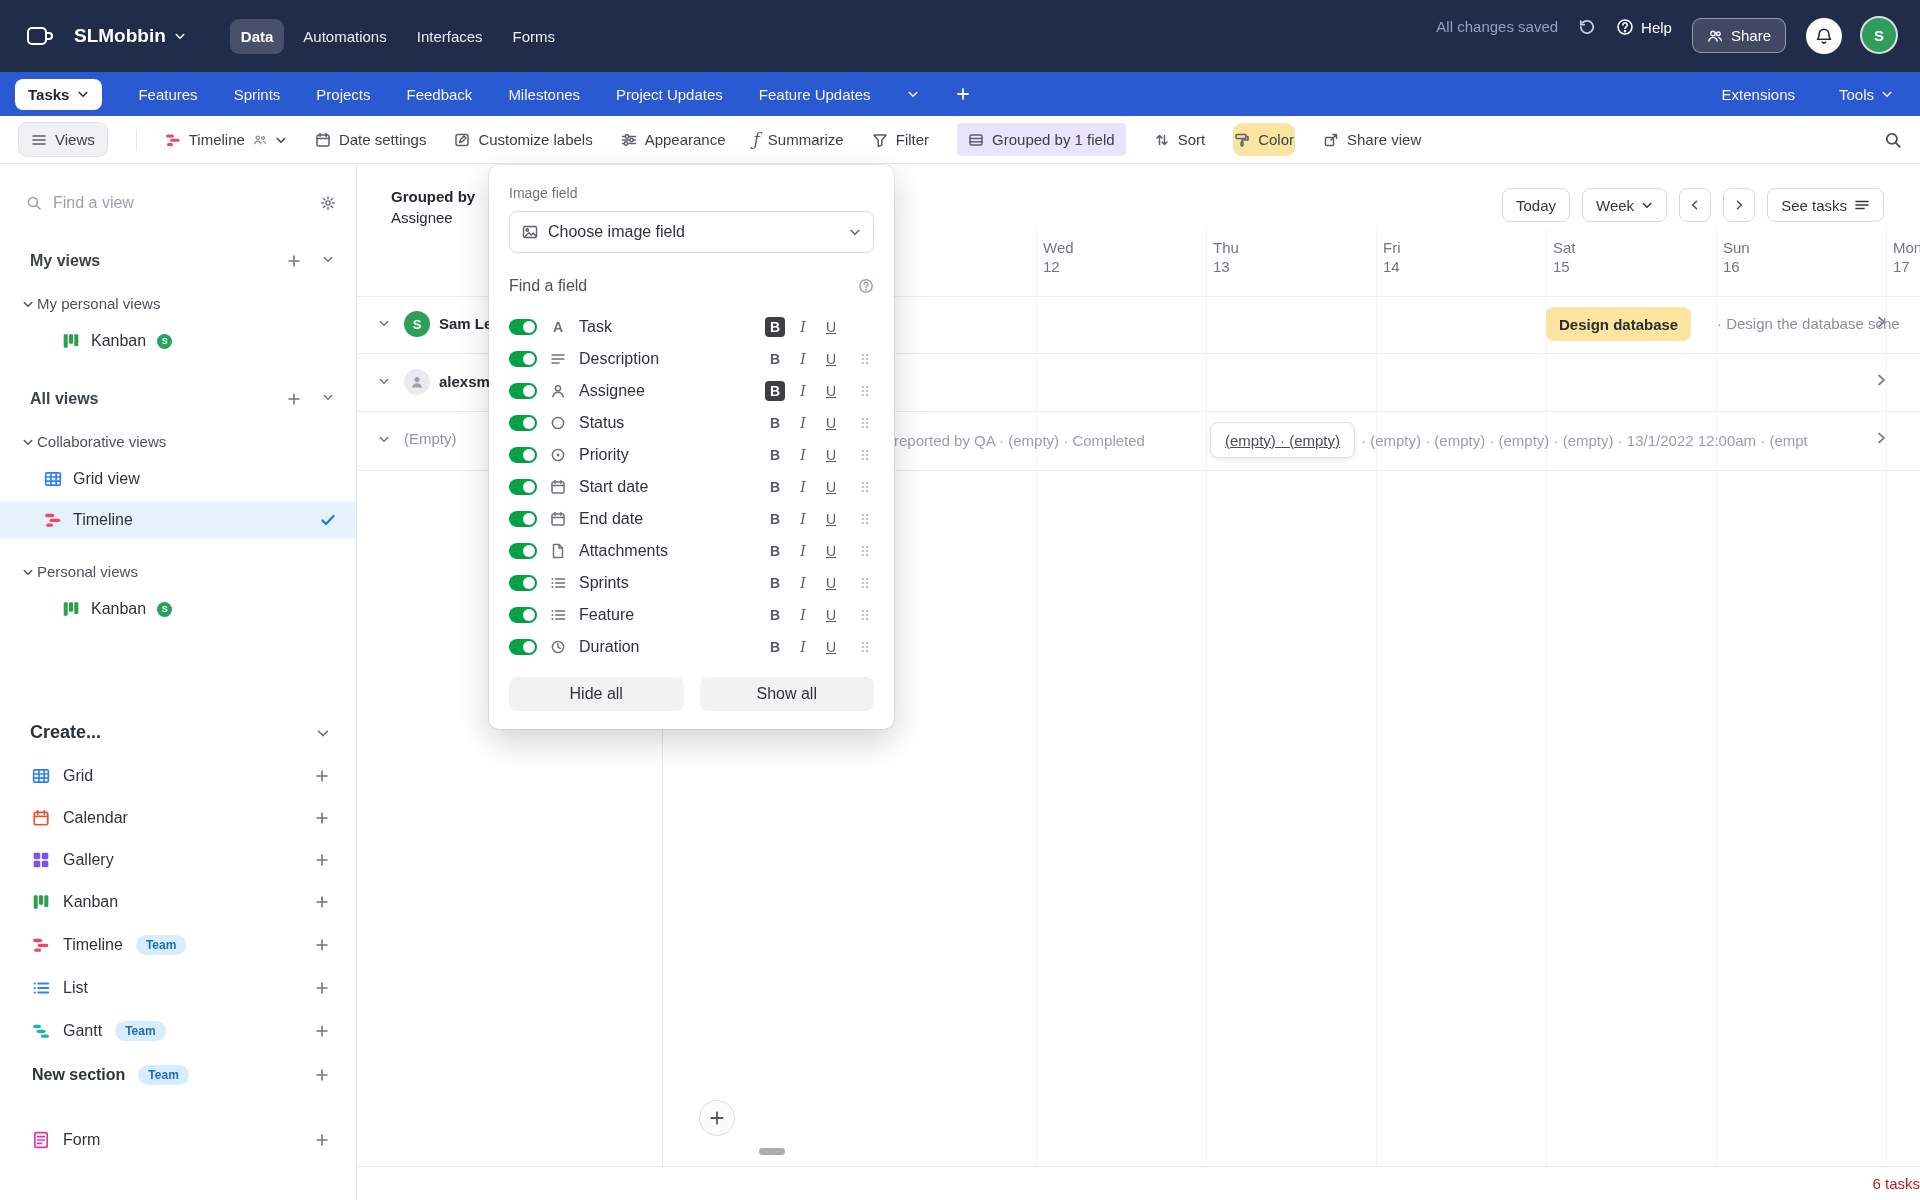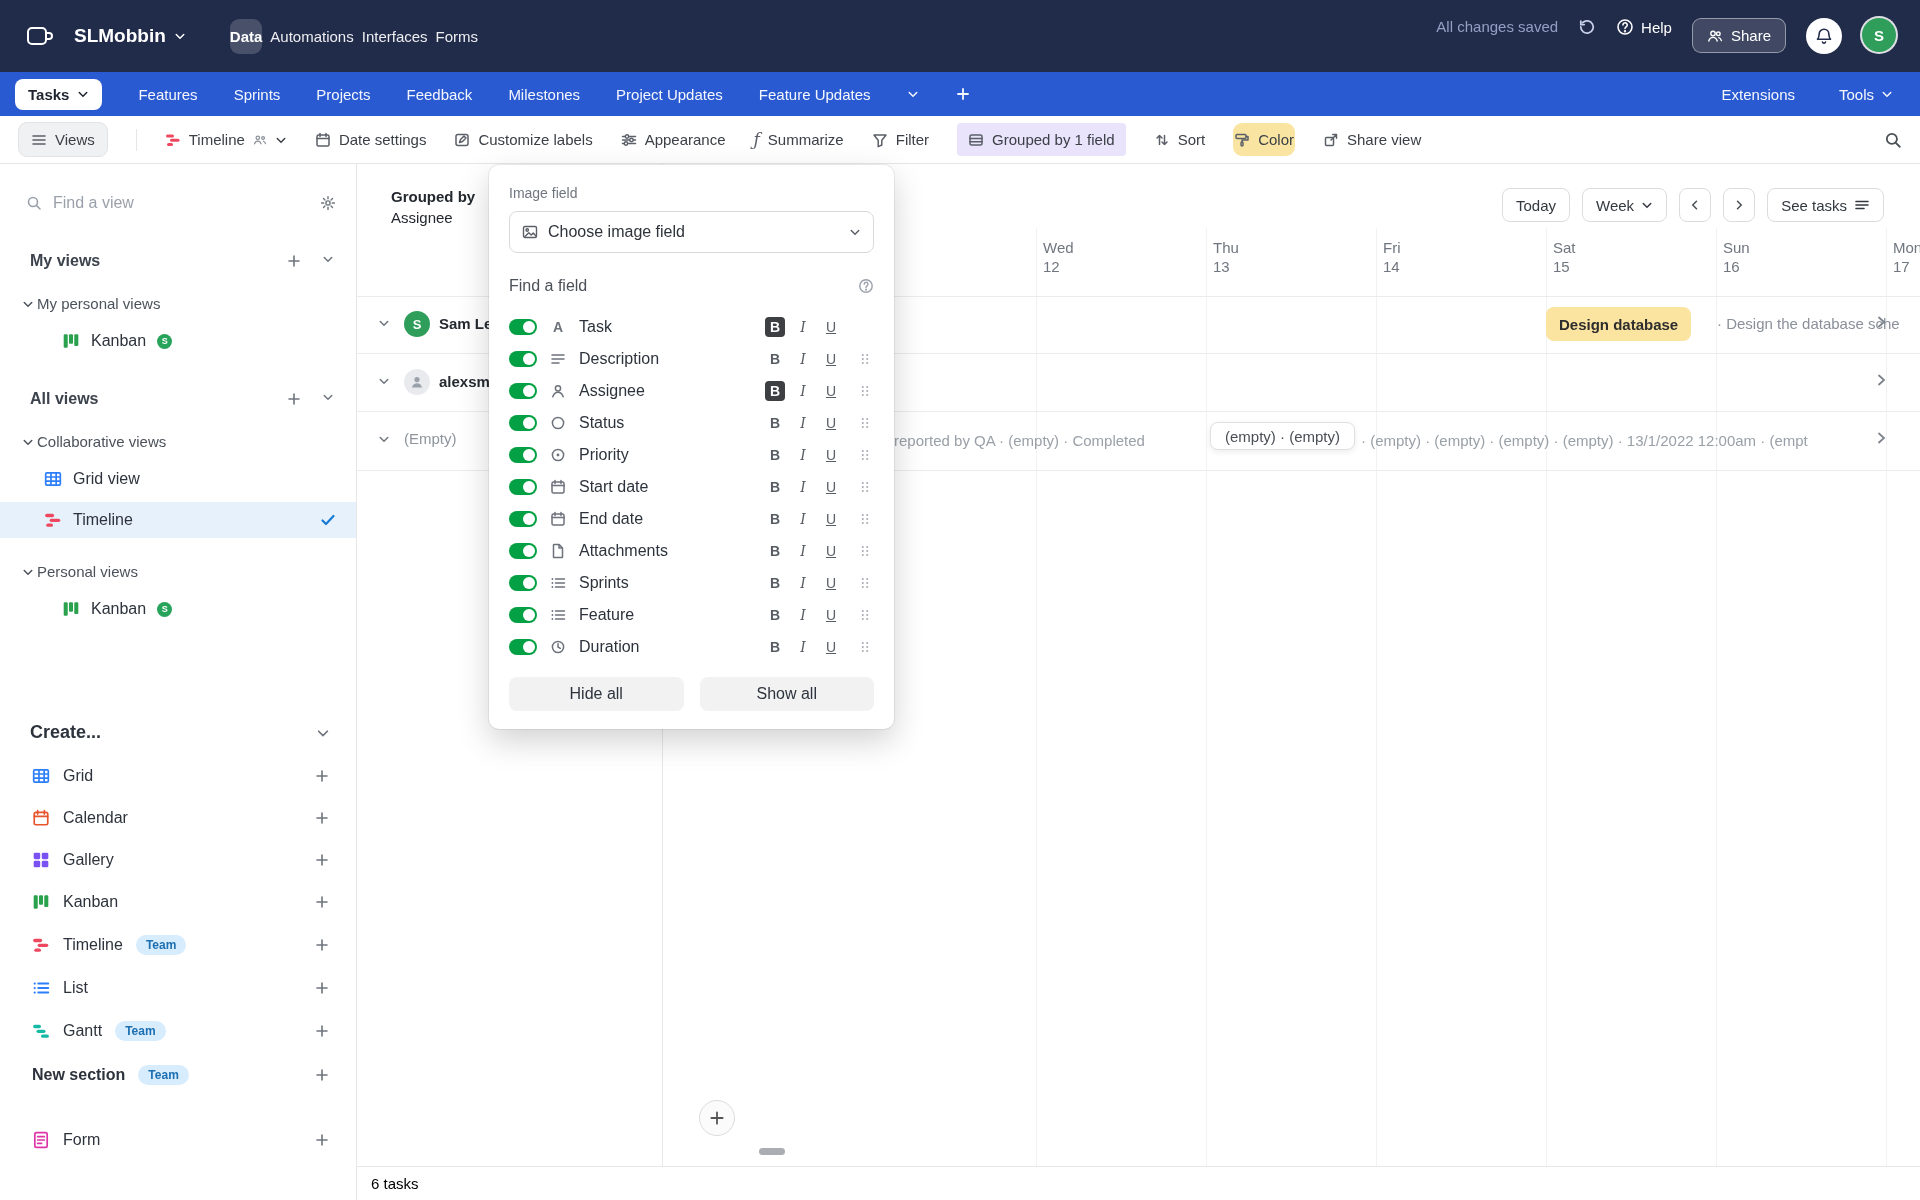--- a/index.html
+++ b/index.html
@@ -21,7 +21,7 @@
   .base-name { display:flex; align-items:center; gap:8px; font-size:19px; font-weight:700; cursor:pointer; }
   .tb-nav { display:flex; align-items:center; gap:8px; margin-left:24px; }
   .nav-pill { background:transparent; border:none; color:rgba(255,255,255,.92); font-size:15px;
-              padding:9px 0; border-radius:9px; font-family:inherit; cursor:pointer; }
+              padding:9px 11px; border-radius:9px; font-family:inherit; cursor:pointer; }
   .nav-pill.active { background:rgba(255,255,255,.18); color:#fff; font-weight:600; }
   .tb-right { margin-left:auto; display:flex; align-items:flex-start; gap:20px; }
   .saved { color:#93a0c4; font-size:15px; }

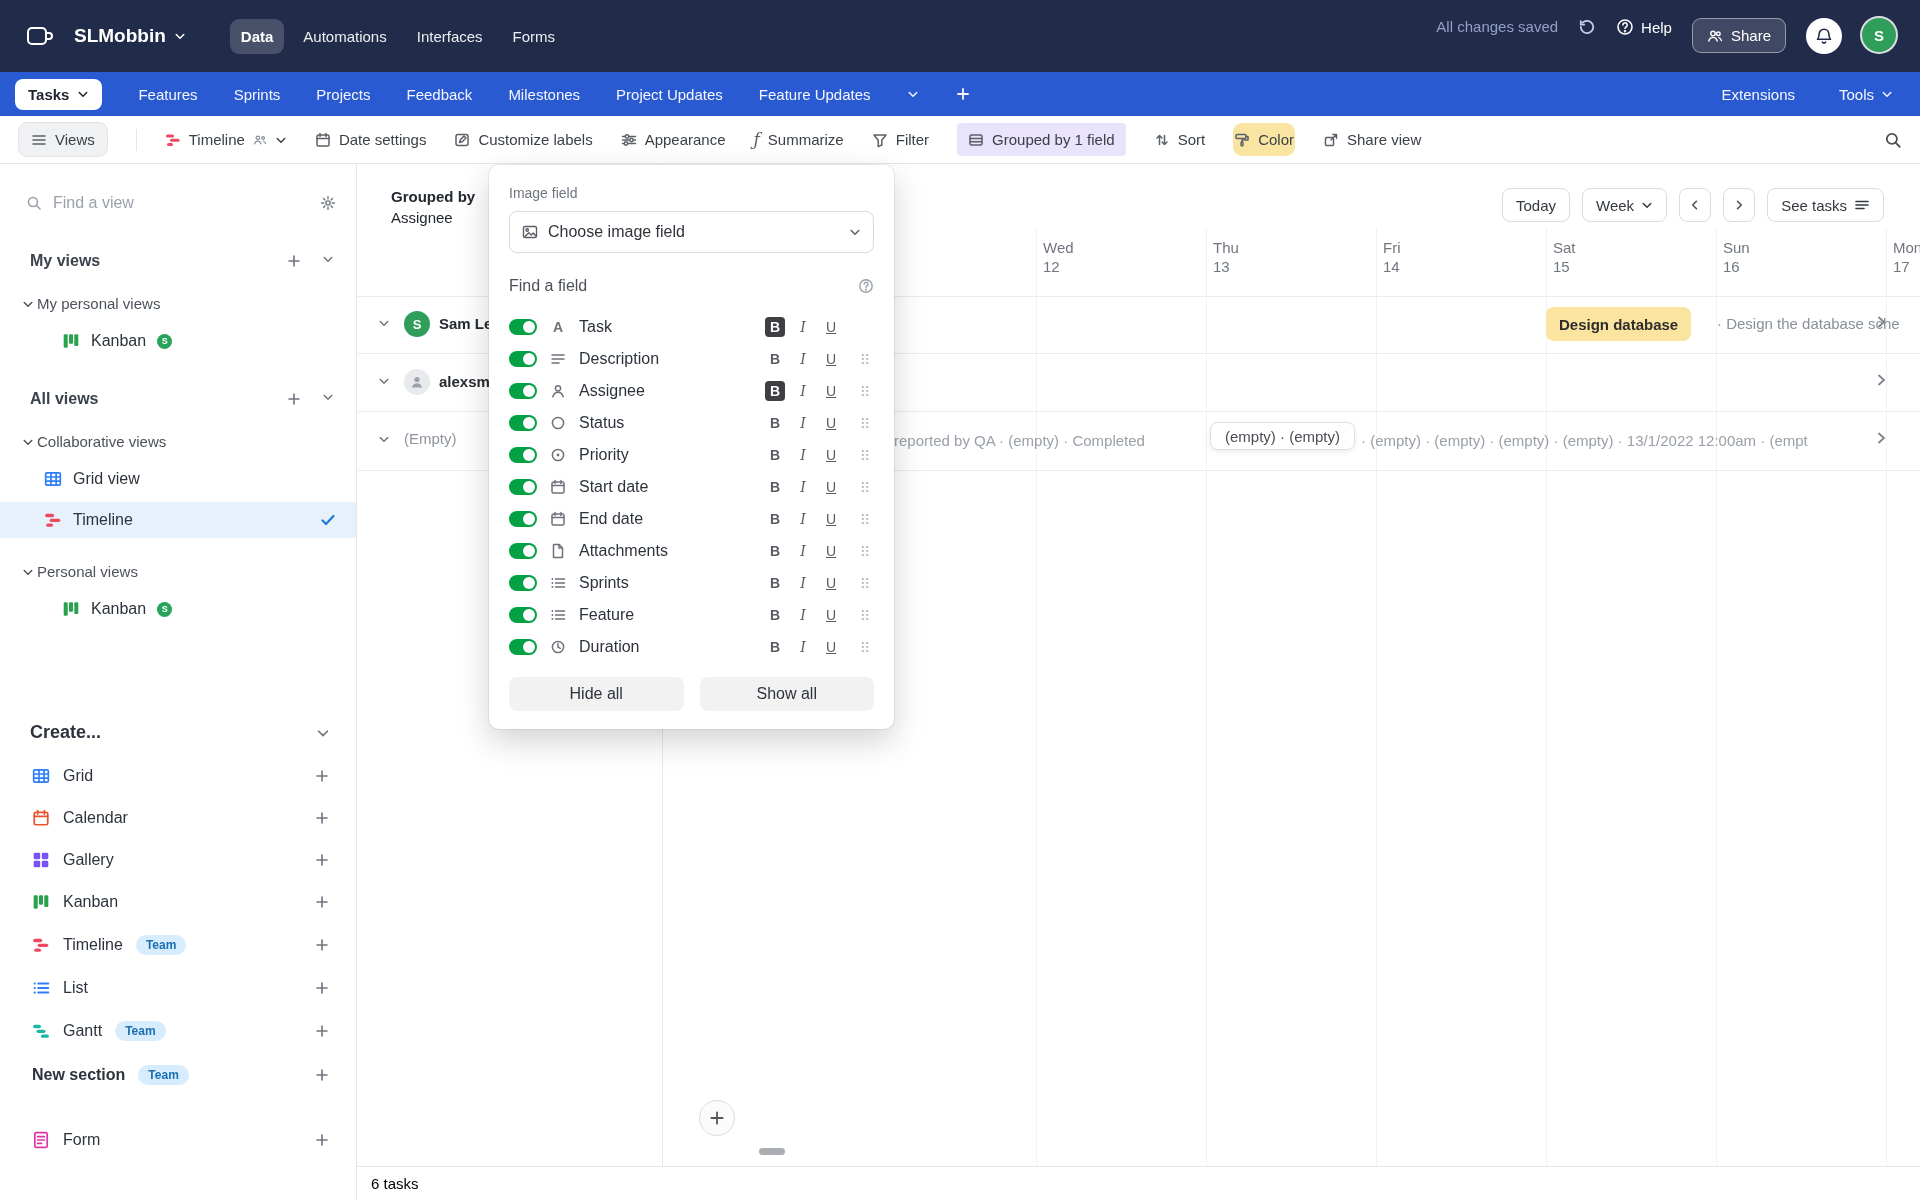--- a/index.html
+++ b/index.html
@@ -116,10 +116,10 @@
   .row-more { position:absolute; left:1516px; color:#7d838c; cursor:pointer; }
   .e-left { position:absolute; left:537px; top:268px; font-size:15px; color:#9aa0a8; white-space:nowrap;
             width:312px; overflow:hidden; }
-  .e-pill { position:absolute; left:853px; top:258px; height:28px; background:#fff;
+  .e-pill { position:absolute; left:853px; top:258px; height:36px; background:#fff;
             border:1px solid #e0e0e0; border-radius:8px; box-shadow:0 2px 6px rgba(0,0,0,.08);
             display:flex; align-items:center; padding:0 14px; font-size:15px; color:#4a4e55;
-            white-space:nowrap; cursor:pointer; }
+            white-space:nowrap; cursor:pointer;text-decoration:underline; }
   .e-right { position:absolute; left:1004px; top:268px; font-size:15px; color:#9aa0a8;
              white-space:nowrap; width:490px; overflow:hidden; }
   .tl-footer { position:absolute; left:0; right:0; top:1002px; height:34px; background:#fff;

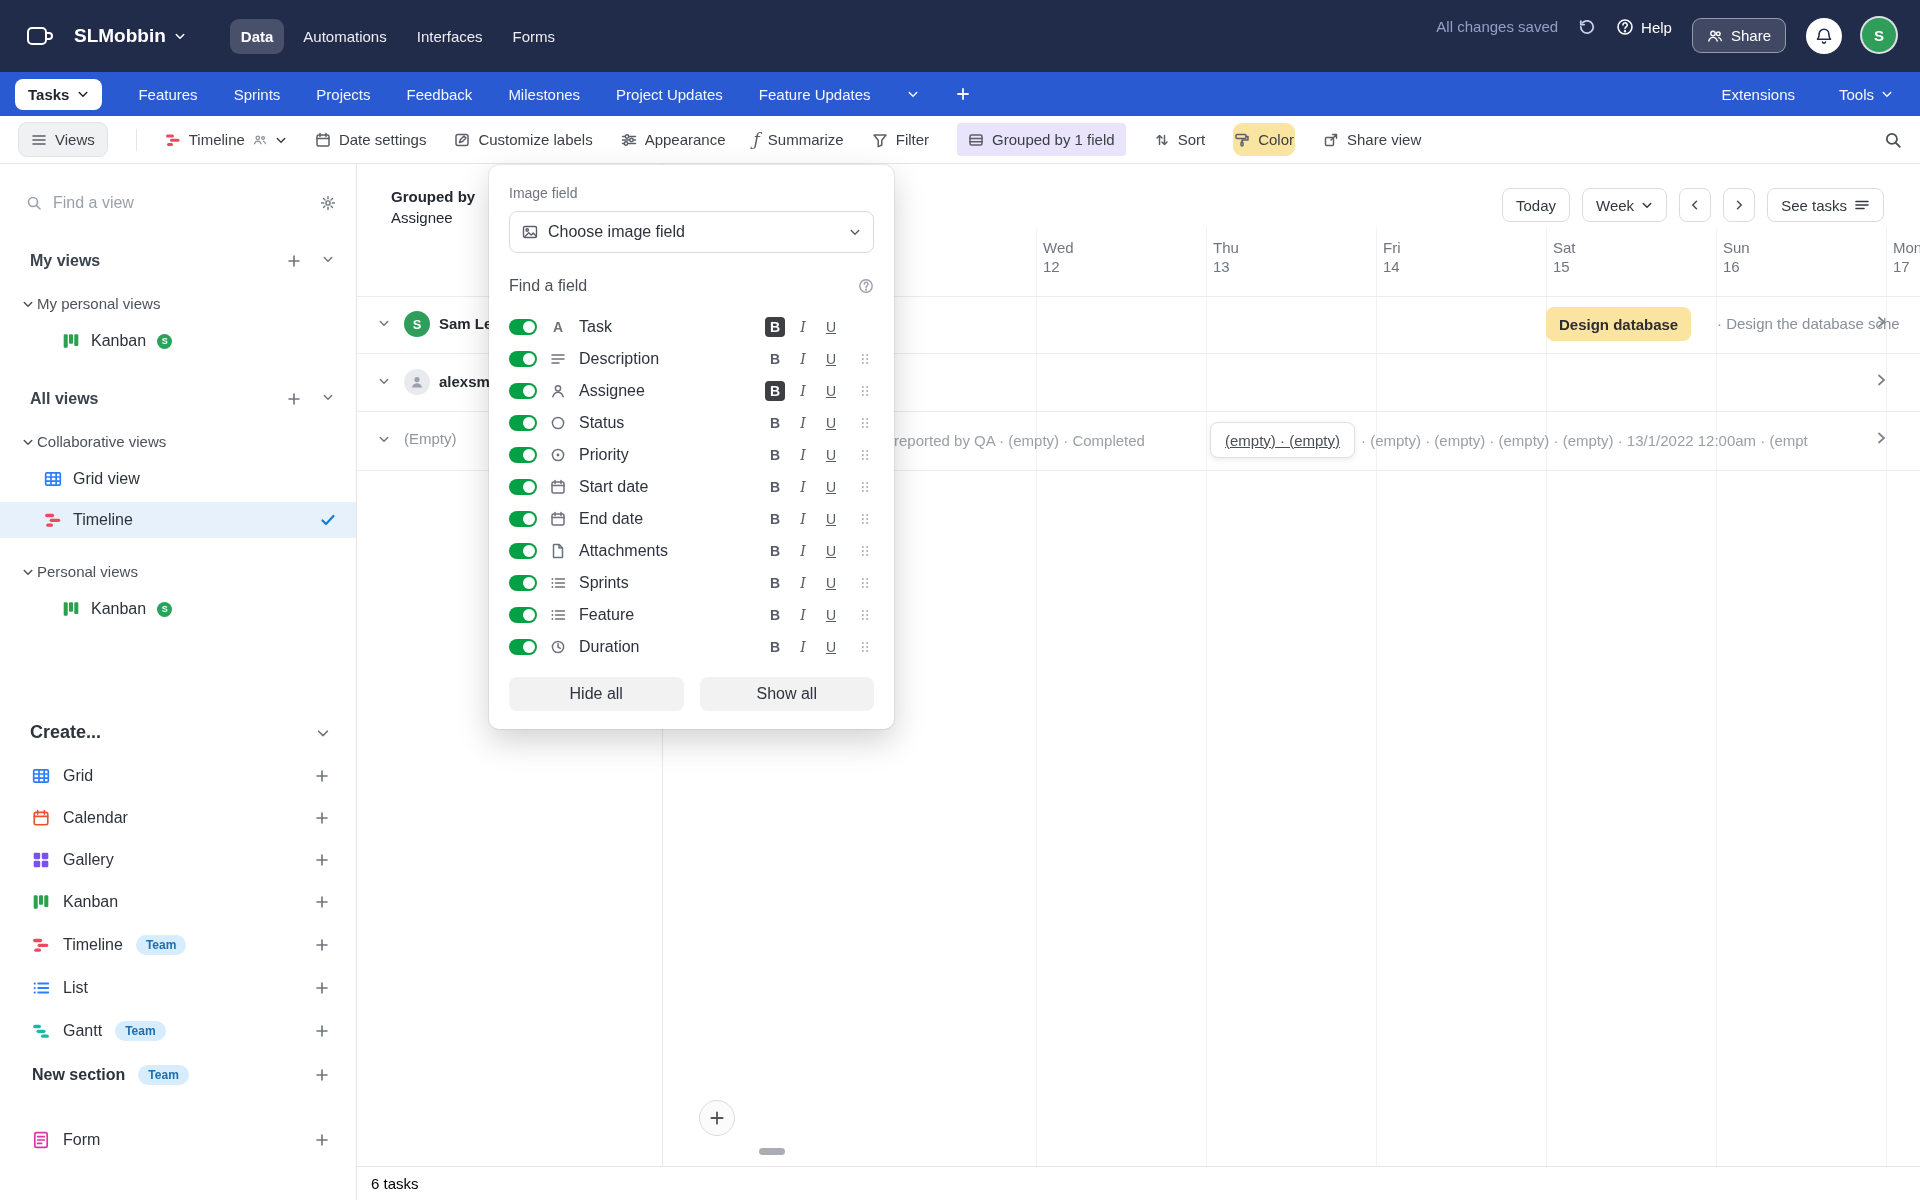--- a/index.html
+++ b/index.html
@@ -124,7 +124,7 @@
              white-space:nowrap; width:490px; overflow:hidden; }
   .tl-footer { position:absolute; left:0; right:0; top:1002px; height:34px; background:#fff;
                border-top:1px solid #e8e8e8; display:flex; align-items:center; padding-left:14px;
-               font-size:15px; color:#000000; }
+               font-size:15px; color:#b91c1c;justify-content:flex-end; }
   .add-record { position:absolute; left:342px; top:936px; width:36px; height:36px; border-radius:50%;
                 background:#fbfbfb; border:1px solid #dcdcdc; color:#555; display:flex;
                 align-items:center; justify-content:center; cursor:pointer; }

